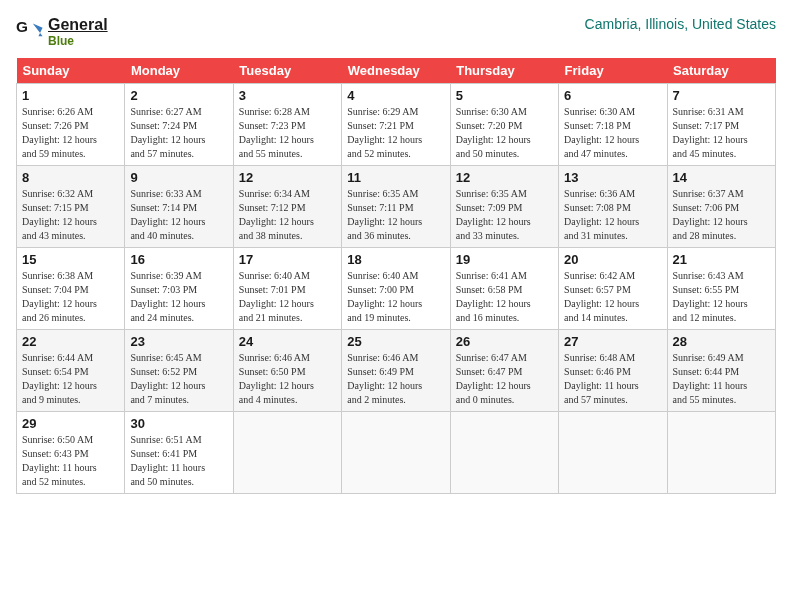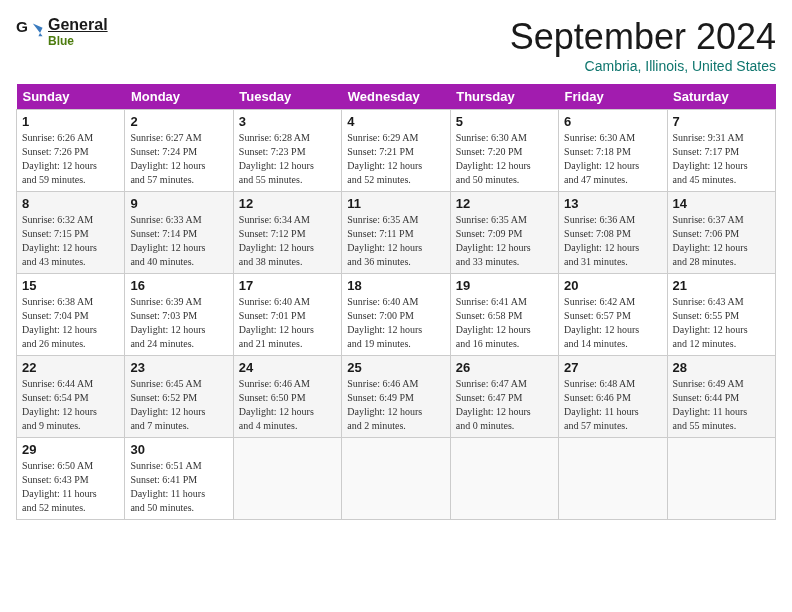--- a/index.html
+++ b/index.html
@@ -93,7 +93,6 @@
     </div>
   </div>
   <div class="title-area">
-    <div class="month-title">September 2024</div>
     <div class="location-title">Cambria, Illinois, United States</div>
   </div>
 </div>

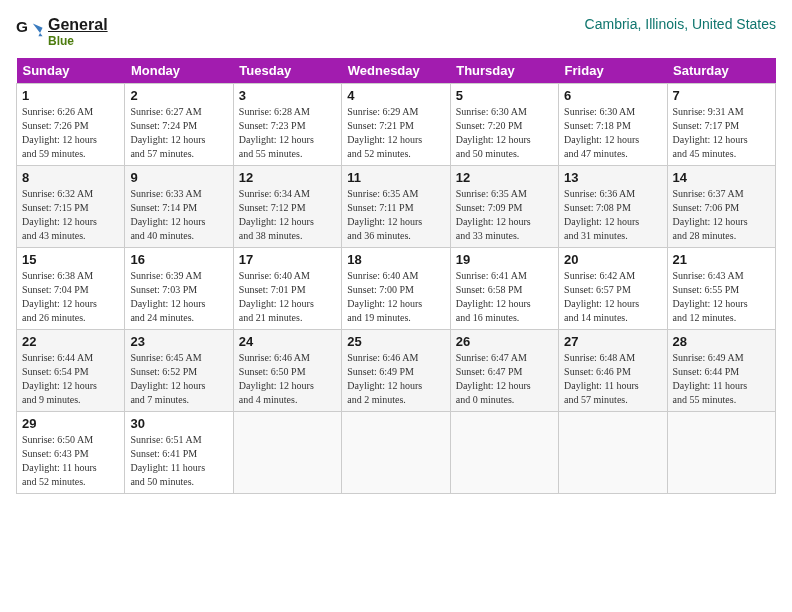--- a/index.html
+++ b/index.html
@@ -43,7 +43,7 @@
       font-size: 10.5px;
     }
     thead th {
-      background: #a21caf;
+      background: #ef4444;
       color: #fff;
       padding: 5px 6px;
       text-align: left;

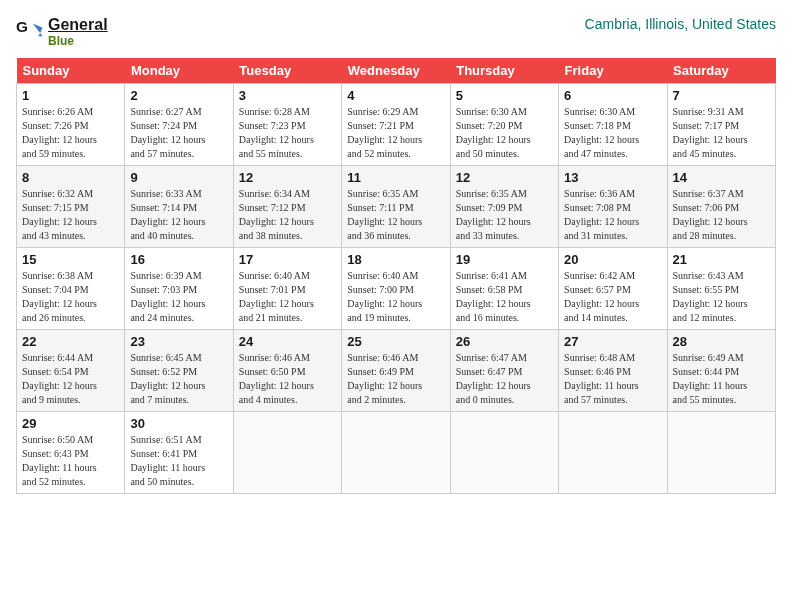--- a/index.html
+++ b/index.html
@@ -155,7 +155,7 @@
         </td>
         <td>
           <span class="day-num">7</span>
-          <div class="day-info" style="white-space: pre-line;">Sunrise: 9:31 AM
+          <div class="day-info" style="white-space: pre-line;">Sunrise: 6:31 AM
 Sunset: 7:17 PM
 Daylight: 12 hours
 and 45 minutes.</div>

